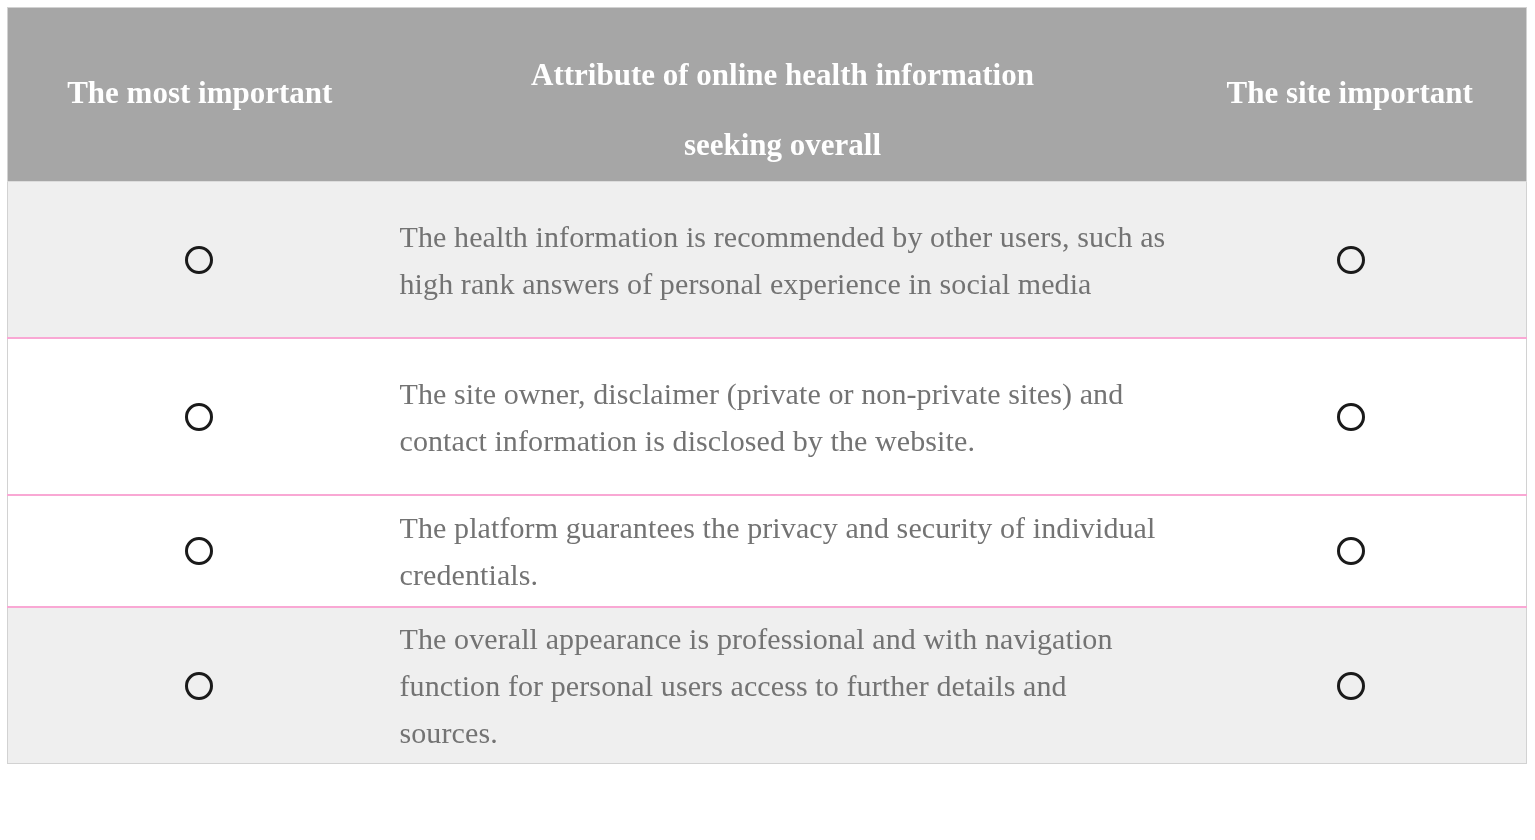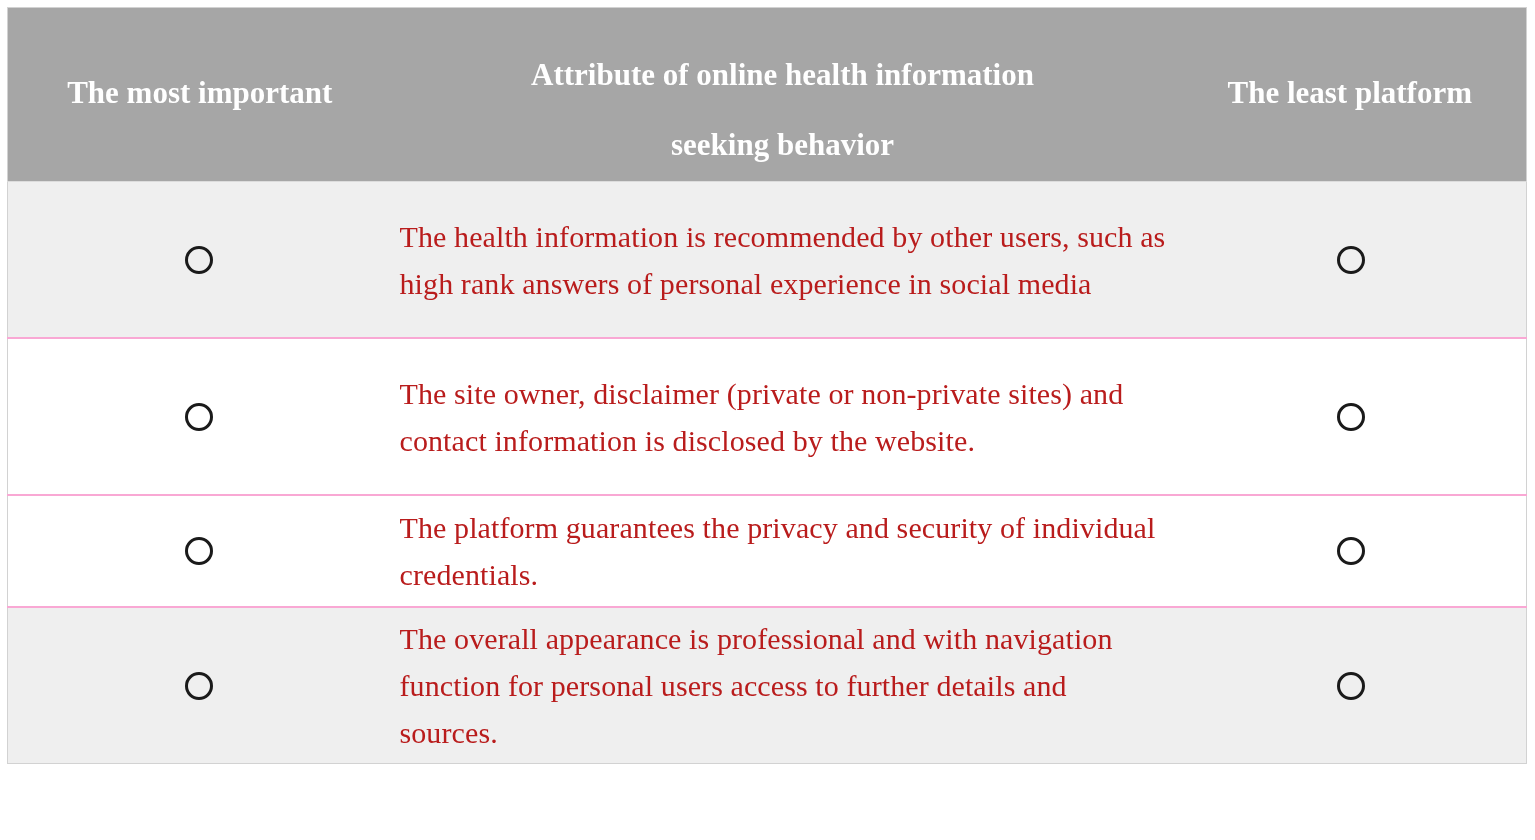--- a/index.html
+++ b/index.html
@@ -134,7 +134,7 @@
           <span class="hdr-attr-line">Attribute of online health information</span>
           <span class="hdr-attr-line">seeking behavior</span>
         </th>
-        <th class="col-least">The least platform</th>
+        <th class="col-least">The site important</th>
       </tr>
     </thead>
 

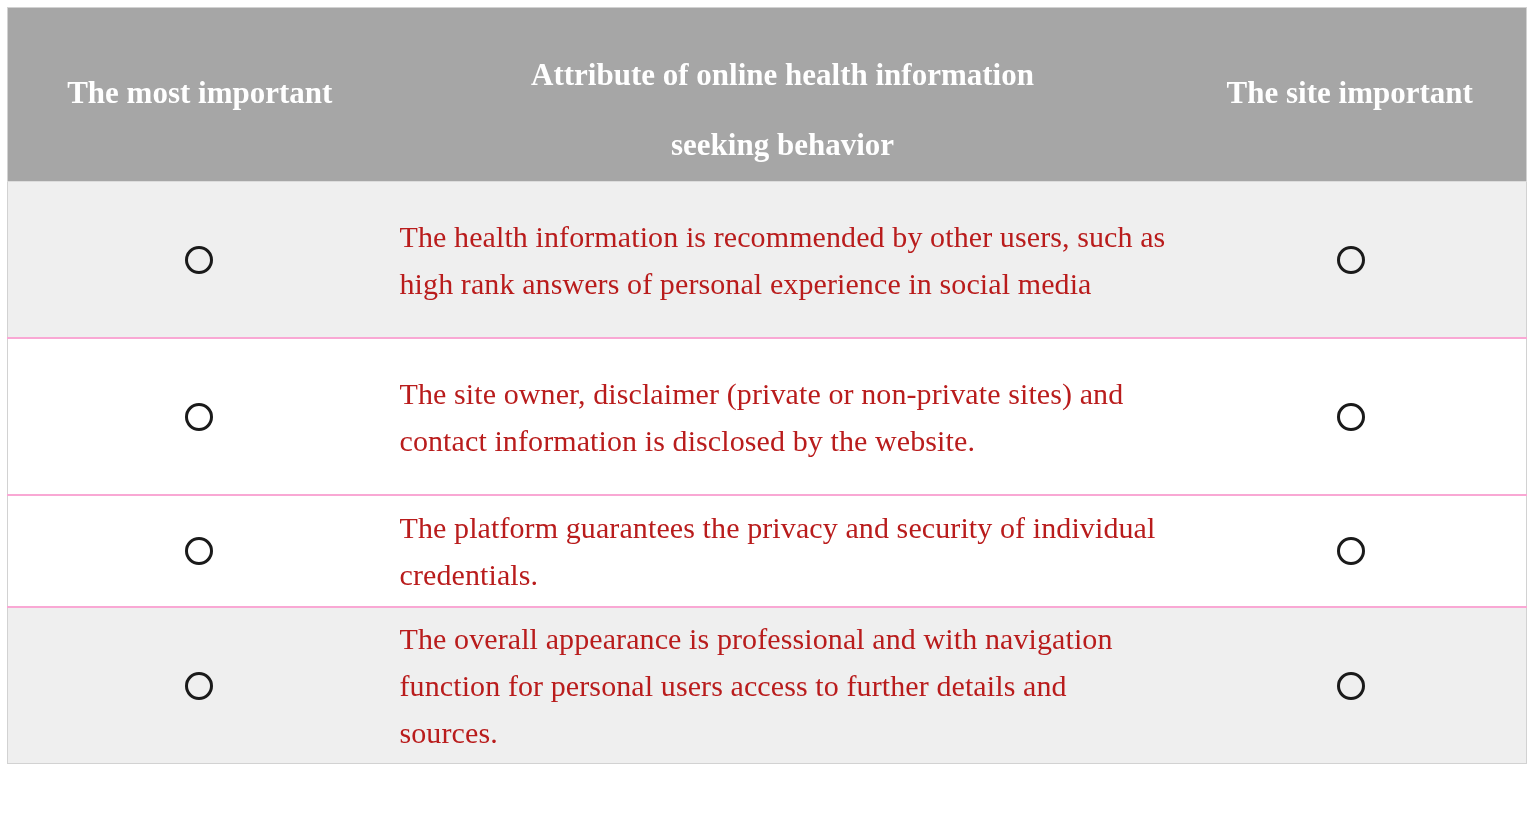--- a/index.html
+++ b/index.html
@@ -132,7 +132,7 @@
         <th class="col-most">The most important</th>
         <th class="col-attr">
           <span class="hdr-attr-line">Attribute of online health information</span>
-          <span class="hdr-attr-line">seeking behavior</span>
+          <span class="hdr-attr-line">seeking overall</span>
         </th>
         <th class="col-least">The site important</th>
       </tr>

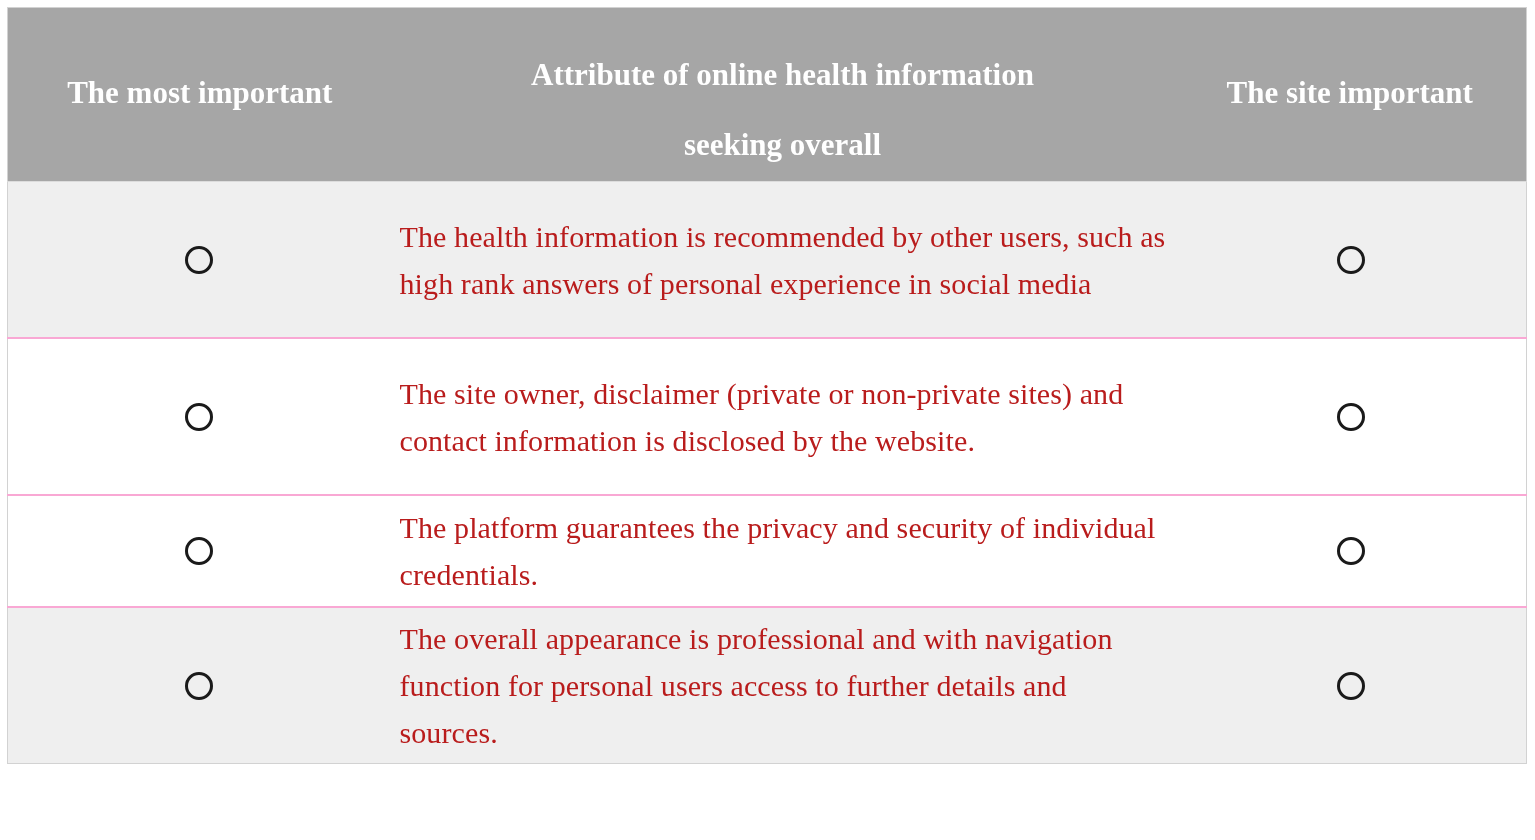--- a/index.html
+++ b/index.html
@@ -88,7 +88,7 @@
     font-weight: normal;
     font-size: 30px;
     line-height: 47px;
-    color: #b91c1c;
+    color: #737373;
     letter-spacing: 0.1px;
     max-width: 770px;
     padding-left: 8px;

